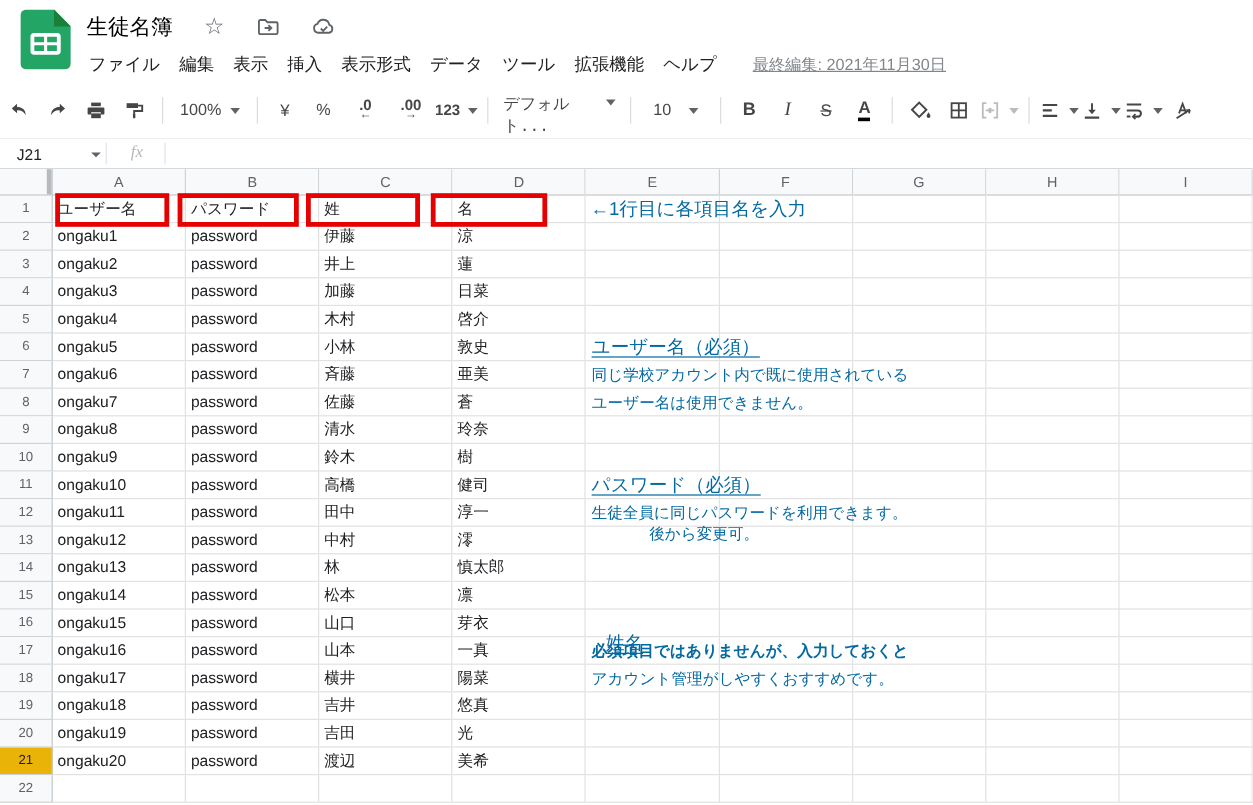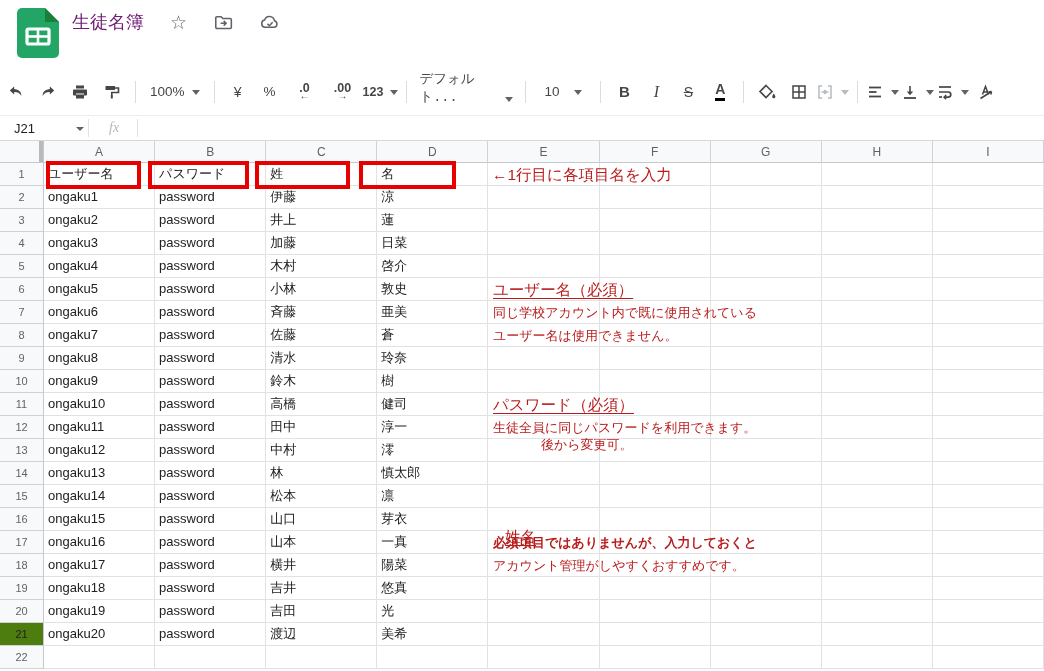--- a/index.html
+++ b/index.html
@@ -11,7 +11,7 @@
   .topbar { position:absolute; left:0; top:0; width:1044px; height:68px; background:#fff; }
   .logo { position:absolute; left:17px; top:8px; width:42px; height:50px; }
   .title-row { position:absolute; left:72px; top:10px; display:flex; align-items:center; }
-  .doc-title { font-size:18px; color:#701a75; }
+  .doc-title { font-size:18px; color:#000000; }
   .title-icon { margin-left:26px; color:#5f6368; display:flex; align-items:center; }
   .star-glyph { font-size:19px; line-height:19px; }
   .menu-row { position:absolute; left:66px; top:42px; display:flex; align-items:center; }

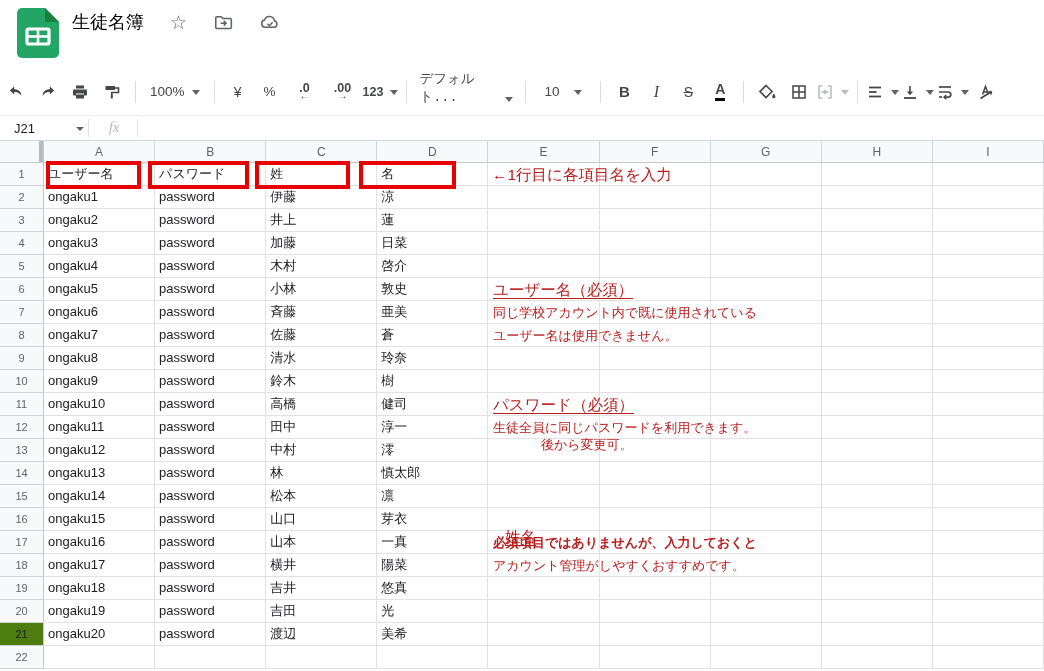--- a/index.html
+++ b/index.html
@@ -102,6 +102,18 @@
     </span>
   </div>
 
+  <div class="menu-row">
+    <span class="menu-item">ファイル</span>
+    <span class="menu-item">編集</span>
+    <span class="menu-item">表示</span>
+    <span class="menu-item">挿入</span>
+    <span class="menu-item">表示形式</span>
+    <span class="menu-item">データ</span>
+    <span class="menu-item">ツール</span>
+    <span class="menu-item">拡張機能</span>
+    <span class="menu-item">ヘルプ</span>
+    <span class="last-edited">最終編集: 2021年11月30日</span>
+  </div>
 </div>
 
 <div class="toolbar">

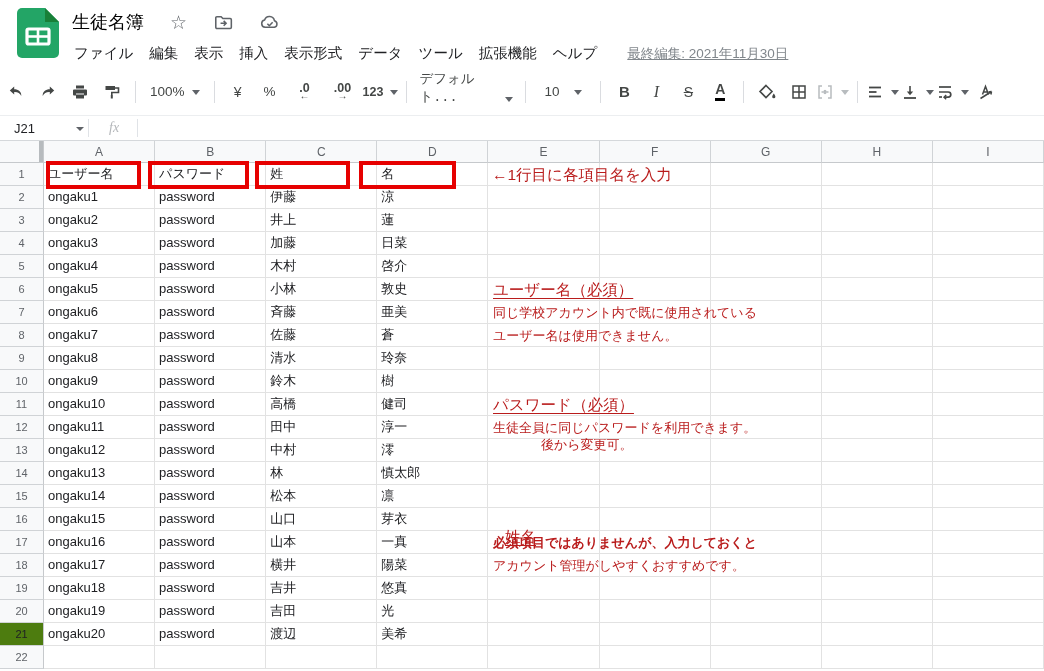--- a/index.html
+++ b/index.html
@@ -34,7 +34,7 @@
   .dec .num { font-size:12.5px; font-weight:bold; color:#444746; }
   .dec .arr { font-size:10px; color:#444746; margin-top:-2px; }
   .fmt123 { font-size:12.5px; font-weight:bold; }
-  .font-box { display:flex; align-items:flex-end; width:102px; padding:0 4px; justify-content:space-between;font-family:Liberation Mono, monospace; }
+  .font-box { display:flex; align-items:flex-start; width:102px; padding:0 4px; justify-content:space-between;font-family:Liberation Mono, monospace; }
   .size-box { display:flex; align-items:center; width:58px; padding:0 10px; justify-content:space-between; }
   .b-glyph { font-weight:bold; font-size:15px; }
   .i-glyph { font-style:italic; font-family:"Liberation Serif",serif; font-size:16px; }

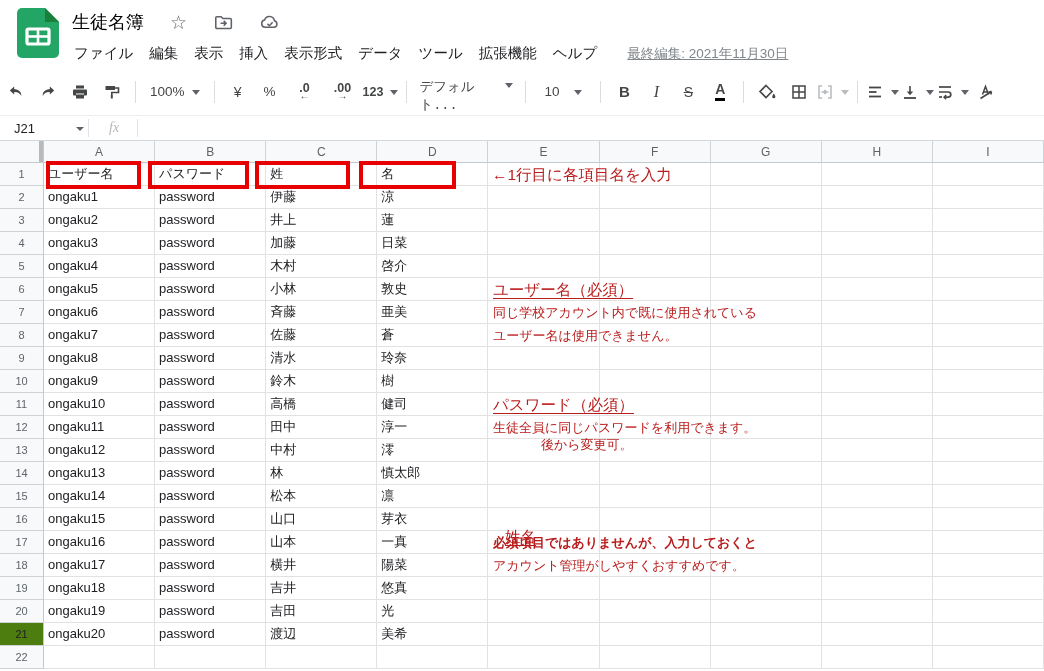--- a/index.html
+++ b/index.html
@@ -68,7 +68,7 @@
 
   
   .red-box { position:absolute; border:4px solid #e60000; height:28px; top:20px; }
-  .ann { position:absolute; color:#b91c1c; white-space:nowrap; line-height:23px; }
+  .ann { position:absolute; color:#0369a1; white-space:nowrap; line-height:23px; }
   .ann-arrow { left:492px; top:22px; font-size:15.5px; font-weight:500; }
   .ann-title { font-size:15.5px; font-weight:500; text-decoration:underline; text-underline-offset:3px; }
   .ann-line { font-size:13px; }

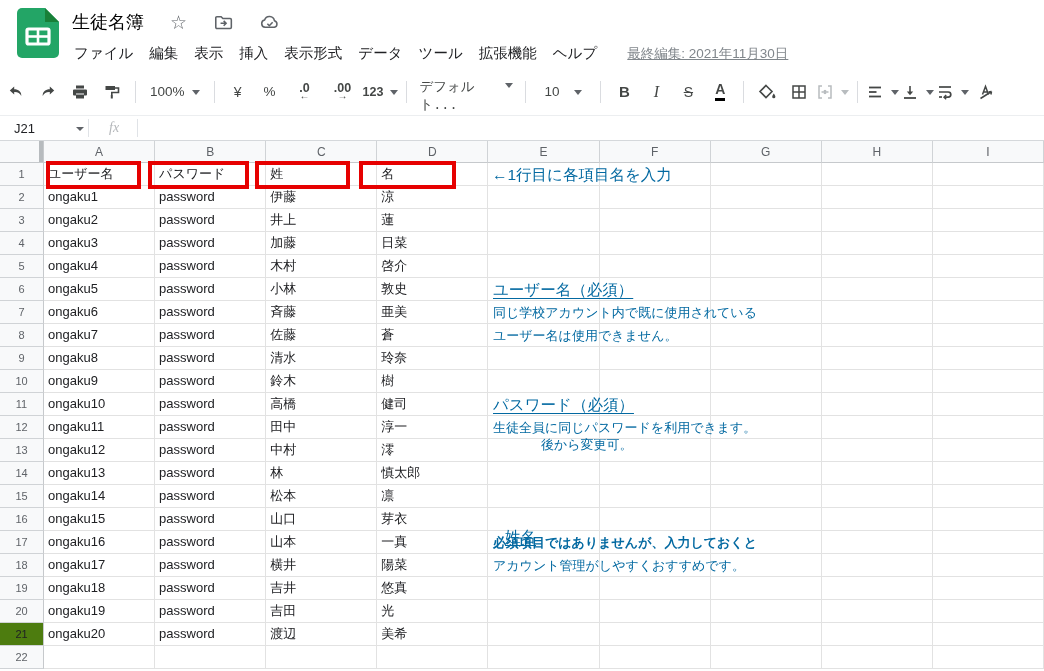--- a/index.html
+++ b/index.html
@@ -62,7 +62,7 @@
     font-size:12px; color:#5f6368; display:flex; align-items:center; justify-content:center; }
   .row-h { width:44px; background:#f8f9fa; border-right:1px solid #c6c9cc; border-bottom:1px solid #d0d3d6;
     font-size:11px; color:#5f6368; display:flex; align-items:center; justify-content:center; }
-  .row-h.active { background:#4d7c0f; color:#202124; }
+  .row-h.active { background:#eab308; color:#202124; }
   .cell { flex:1; border-right:1px solid #e2e2e2; border-bottom:1px solid #e2e2e2;
     font-size:13px; color:#202124; line-height:22px; padding-left:4px; white-space:nowrap; overflow:visible; }
 

